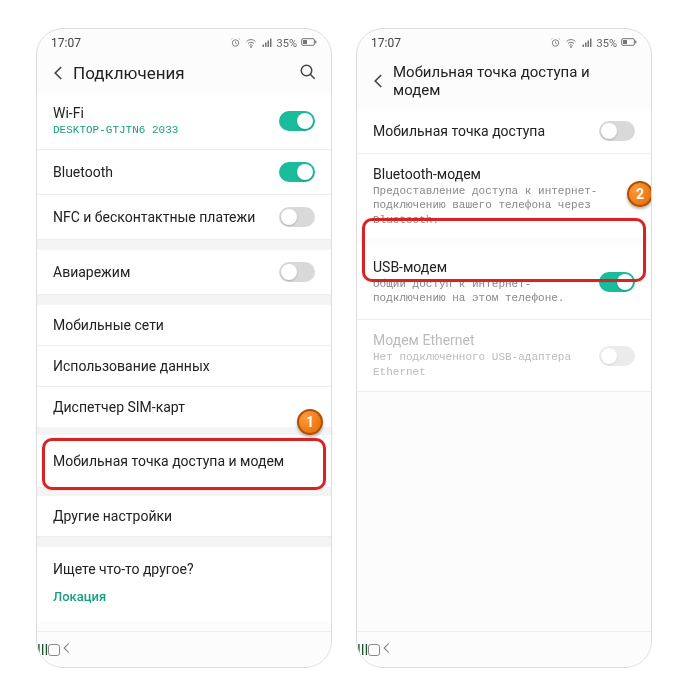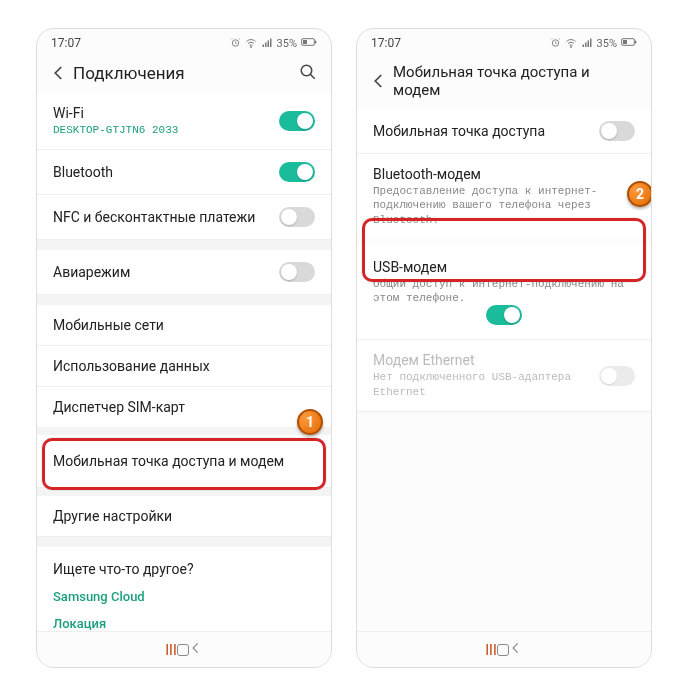--- a/index.html
+++ b/index.html
@@ -6,7 +6,7 @@
   body { background: #fff; width: 694px; height: 700px; display: flex; gap: 24px; padding: 28px 36px; }
   .phone {
     width: 296px; height: 640px; background: #fcfcfc; border: 1px solid #ddd;
-    border-radius: 18px; position: relative; overflow: hidden; display: flex; flex-direction: column;
+    border-radius: 27px; position: relative; overflow: hidden; display: flex; flex-direction: column;
   }
   .statusbar { height: 28px; display: flex; align-items: center; justify-content: space-between; padding: 0 14px; font-size: 12px; color: #444; }
   .status-icons { display: flex; align-items: flex-start; gap: 4px; font-size: 11px; color:#666;}

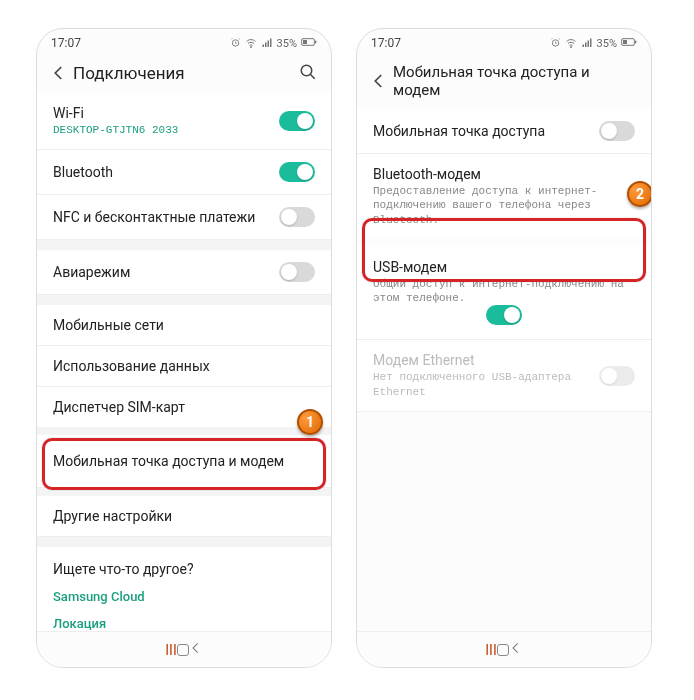--- a/index.html
+++ b/index.html
@@ -199,7 +199,7 @@
       </div>
     </div>
     <div style="height:6px;"></div>
-    <div class="row" style="padding:14px 16px;flex-direction:column;">
+    <div class="row" style="padding:14px 16px;">
       <div class="text">
         <div class="title">USB-модем</div>
         <div class="sub">Общий доступ к интернет-подключению на этом телефоне.</div>

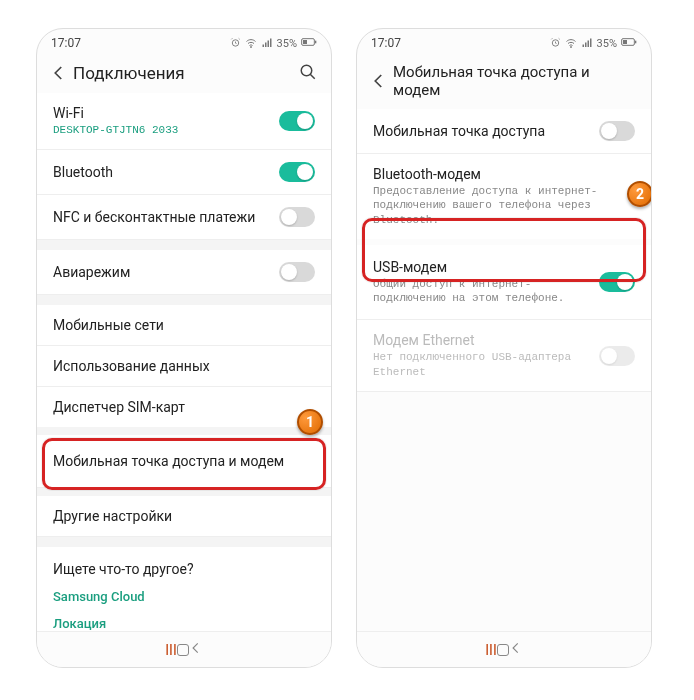--- a/index.html
+++ b/index.html
@@ -136,7 +136,6 @@
     <div class="section-gap"></div>
     <div class="search-more">
       <div class="q">Ищете что-то другое?</div>
-      <div class="link">Samsung Cloud</div>
       <div class="link">Локация</div>
 
     </div>

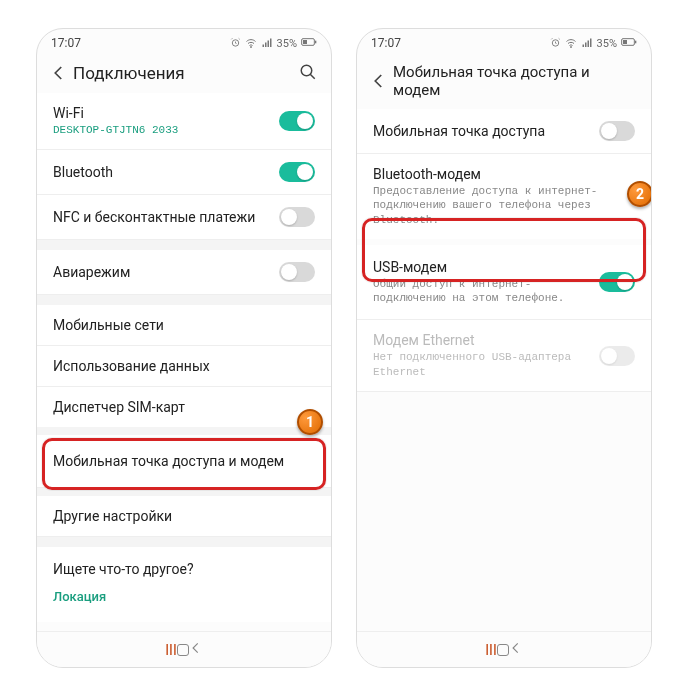--- a/index.html
+++ b/index.html
@@ -32,7 +32,7 @@
   .search-more { padding: 14px 16px 6px; background:#fff;}
   .search-more .q { font-size:14px; color:#222; margin-bottom:12px;}
   .search-more .link { font-size:13px; color:#1a9e7f; font-weight:500; margin-bottom:12px;}
-  .navbar { height:36px; display:flex; align-items:center; justify-content:center; border-top:1px solid #eee; color:#c2410c; background:#fcfcfc;}
+  .navbar { height:36px; display:flex; align-items:center; justify-content:flex-start; border-top:1px solid #eee; color:#14532d; background:#fcfcfc;}
   .navbar span { font-size:14px; }
   .nav-square { width:12px; height:12px; border:1.5px solid #888; border-radius:3px; }
   .highlight { position:absolute; border:3px solid #d62323; border-radius:10px; pointer-events:none; box-shadow:0 0 0 1px rgba(0,0,0,.05);}

